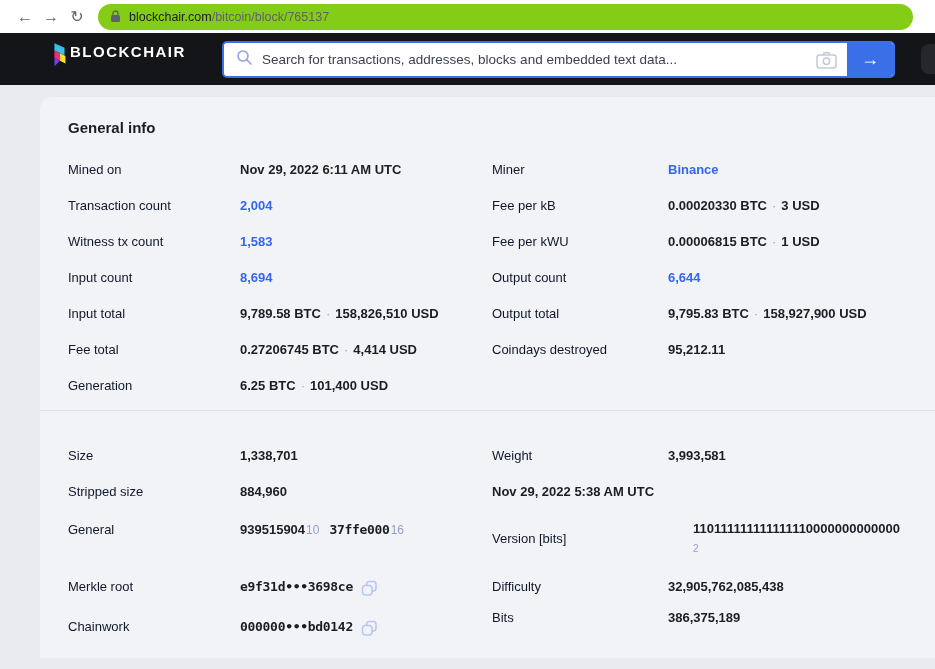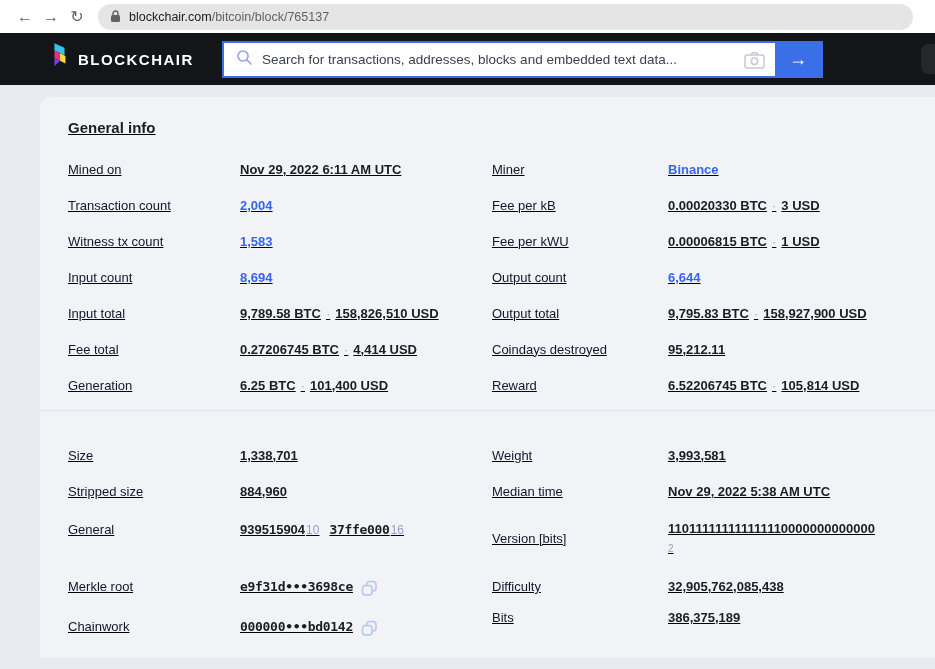--- a/index.html
+++ b/index.html
@@ -20,7 +20,7 @@
   .nav-ic { color:#5f6368; font-size:16px; width:26px; text-align:center; cursor:pointer; flex:0 0 auto; }
   .omnibox {
     margin-left:8px; height:26px; flex:1; max-width:815px;
-    background:#e5e5e5; border-radius:13px;
+    background:#84cc16; border-radius:13px;
     display:flex; align-items:center; padding:0 12px;
     font-size:12.5px;
   }

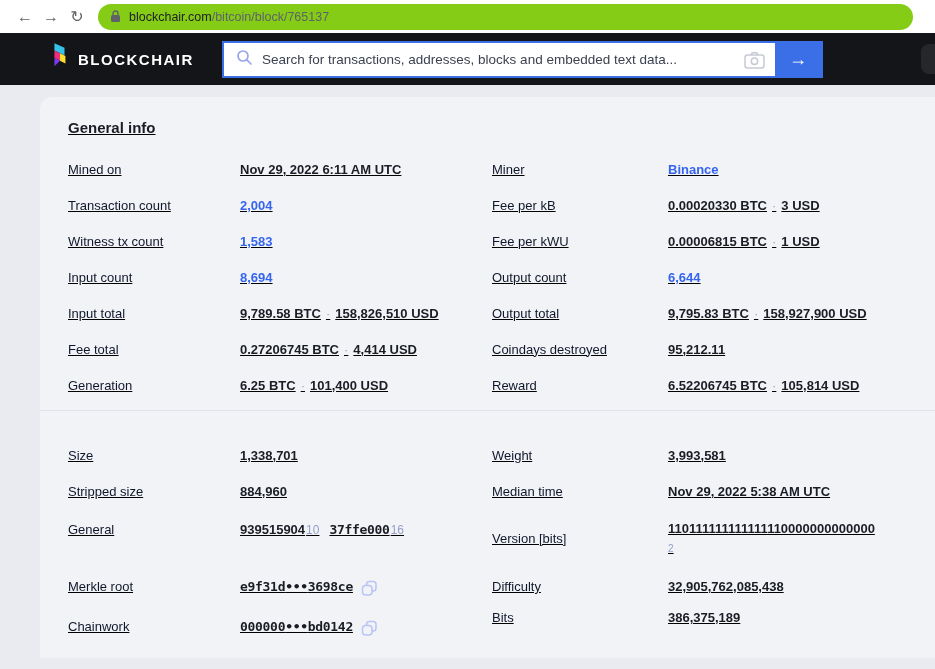--- a/index.html
+++ b/index.html
@@ -33,7 +33,7 @@
     height:52px; background:#141519;
     display:flex; align-items:center; position:relative;
   }
-  .brand { display:flex; align-items:center; gap:8px; margin-left:48px; cursor:pointer; }
+  .brand { display:flex; align-items:flex-start; gap:0; margin-left:48px; cursor:pointer; }
   .brand-name { color:#ffffff; font-weight:bold; font-size:15px; letter-spacing:1.5px; }
   .search-wrap {
     position:absolute; left:222px; top:8px;

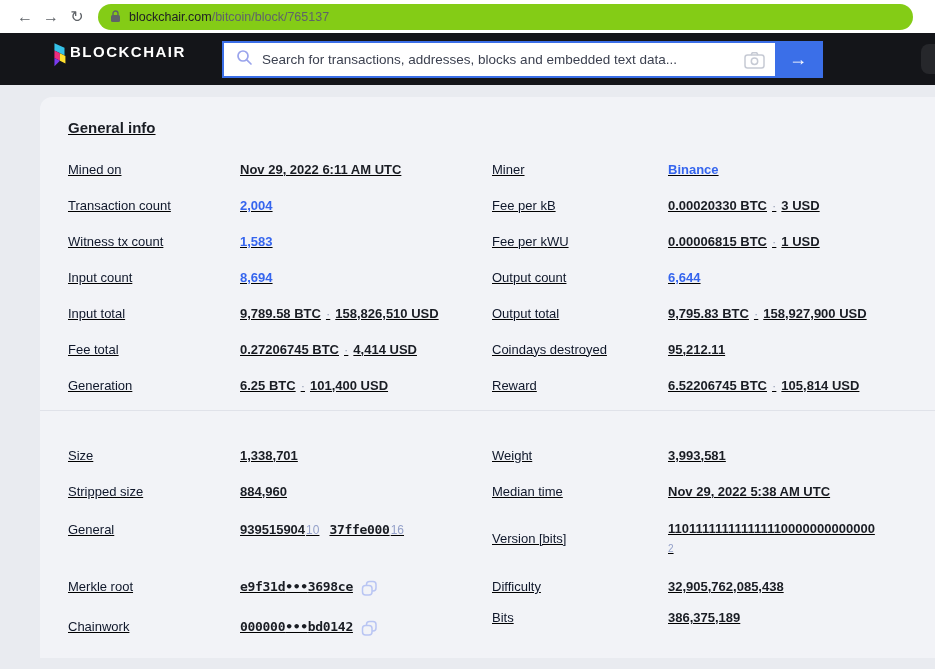--- a/index.html
+++ b/index.html
@@ -37,8 +37,8 @@
   .brand-name { color:#ffffff; font-weight:bold; font-size:15px; letter-spacing:1.5px; }
   .search-wrap {
     position:absolute; left:222px; top:8px;
-    width:601px; height:37px;
-    border:2px solid #3b6fe8; border-radius:0;
+    width:673px; height:37px;
+    border:2px solid #3b6fe8; border-radius:5px;
     background:#ffffff; display:flex; align-items:stretch; overflow:hidden;
   }
   .search-wrap .mag { align-self:center; margin-left:12px; flex:0 0 auto; }

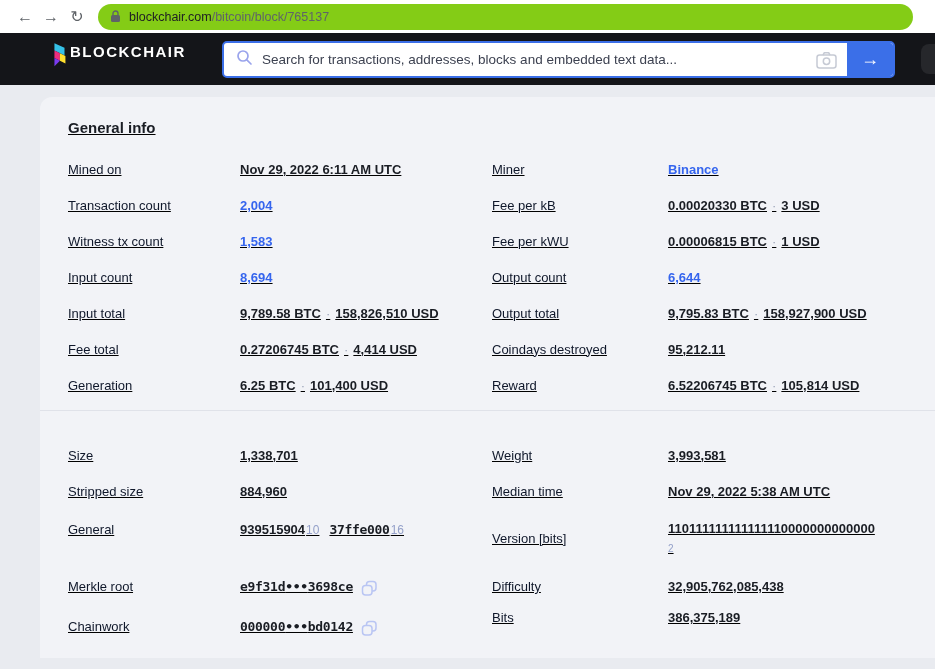--- a/index.html
+++ b/index.html
@@ -60,7 +60,7 @@
   }
 
   
-  .page { height:584px; padding:12px 0 0 40px;text-decoration:underline; }
+  .page { height:584px; padding:12px 0 0 40px; }
   .card {
     background:#f2f3f7; border-radius:12px 0 0 0;
     width:895px; height:561px; position:relative;

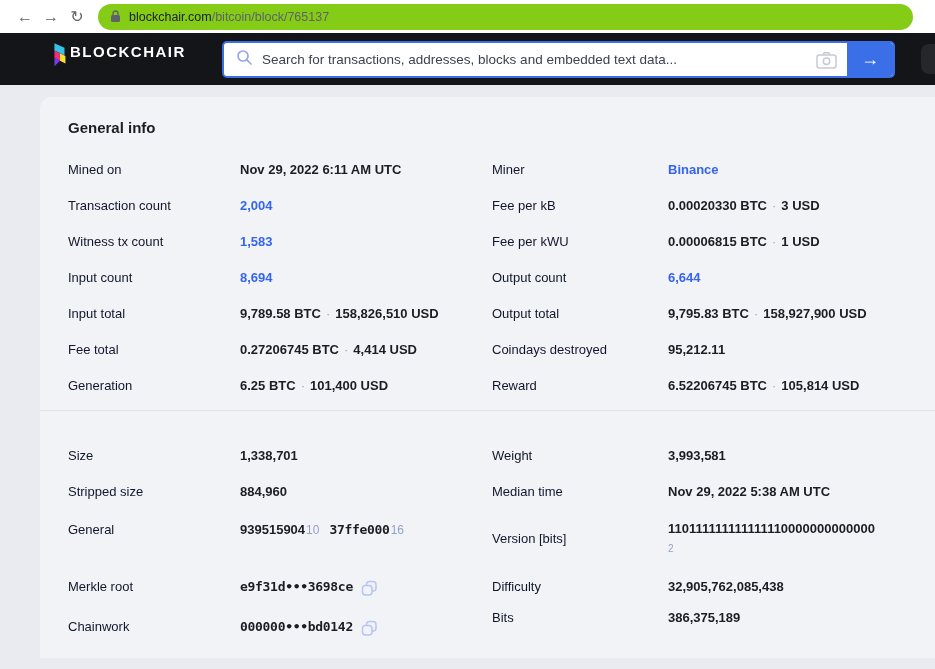--- a/index.html
+++ b/index.html
@@ -212,10 +212,6 @@
             <span class="lbl">Coindays destroyed</span>
             <span class="val">95,212.11</span>
           </div>
-          <div class="row">
-            <span class="lbl">Reward</span>
-            <span class="val"><span>6.52206745 BTC</span><span class="dot">·</span><span>105,814 USD</span></span>
-          </div>
         </div>
       </div>
     </div>

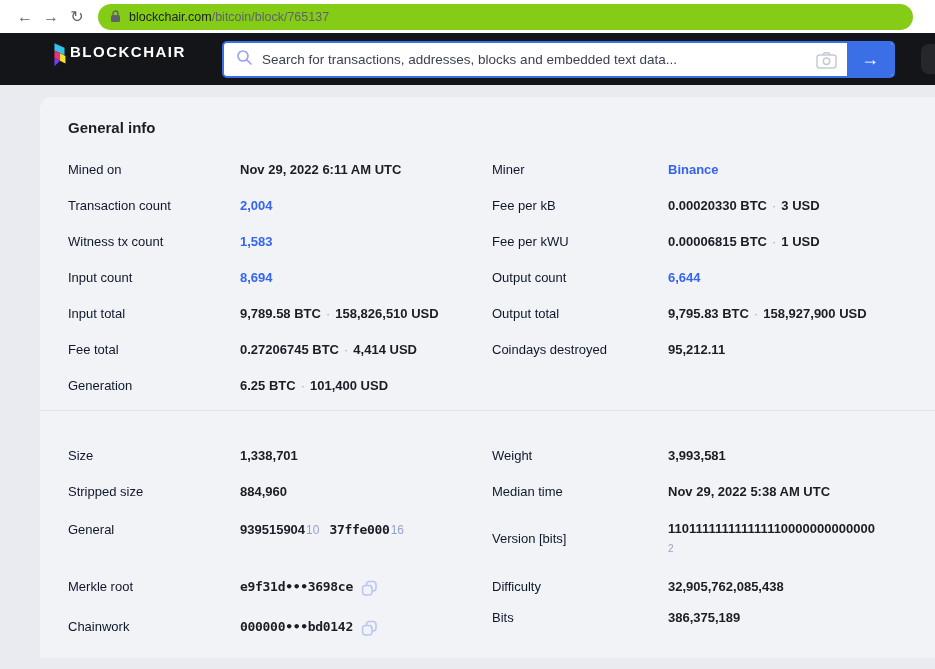--- a/index.html
+++ b/index.html
@@ -263,7 +263,6 @@
             <span class="val">3,993,581</span>
           </div>
           <div class="row h36">
-            <span class="lbl lbl-r">Median time</span>
             <span class="val">Nov 29, 2022 5:38 AM UTC</span>
           </div>
           <div class="row h58">

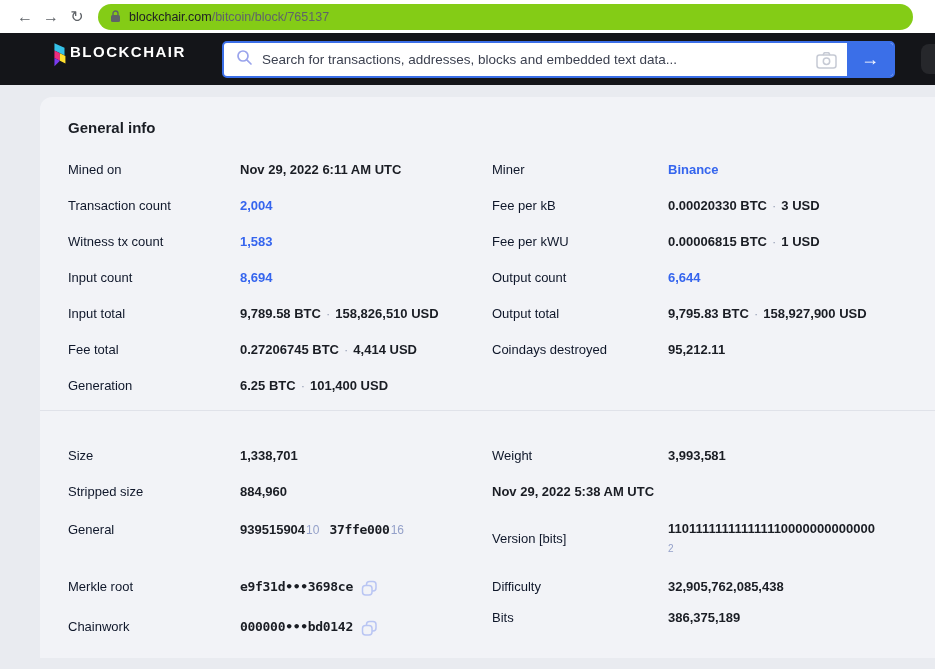--- a/index.html
+++ b/index.html
@@ -81,7 +81,7 @@
   .divider { height:1px; background:#e0e2e9; margin-top:7px; }
 
   .sec2 { padding-top:18px; }
-  .h36 { height:36px; } .h40 { height:40px; } .h31 { height:31px; } .h58 { height:58px; }
+  .h36 { height:36px; } .h40 { height:40px; } .h31 { height:31px; } .h58 { height:58px;gap:25px; }
   .sp22 { height:22px; } .mt9 { margin-top:9px; } .mt4 { margin-top:4px; }
 
   .copy-ic { margin-left:8px; display:inline-flex; cursor:pointer; position:relative; top:2px; }

